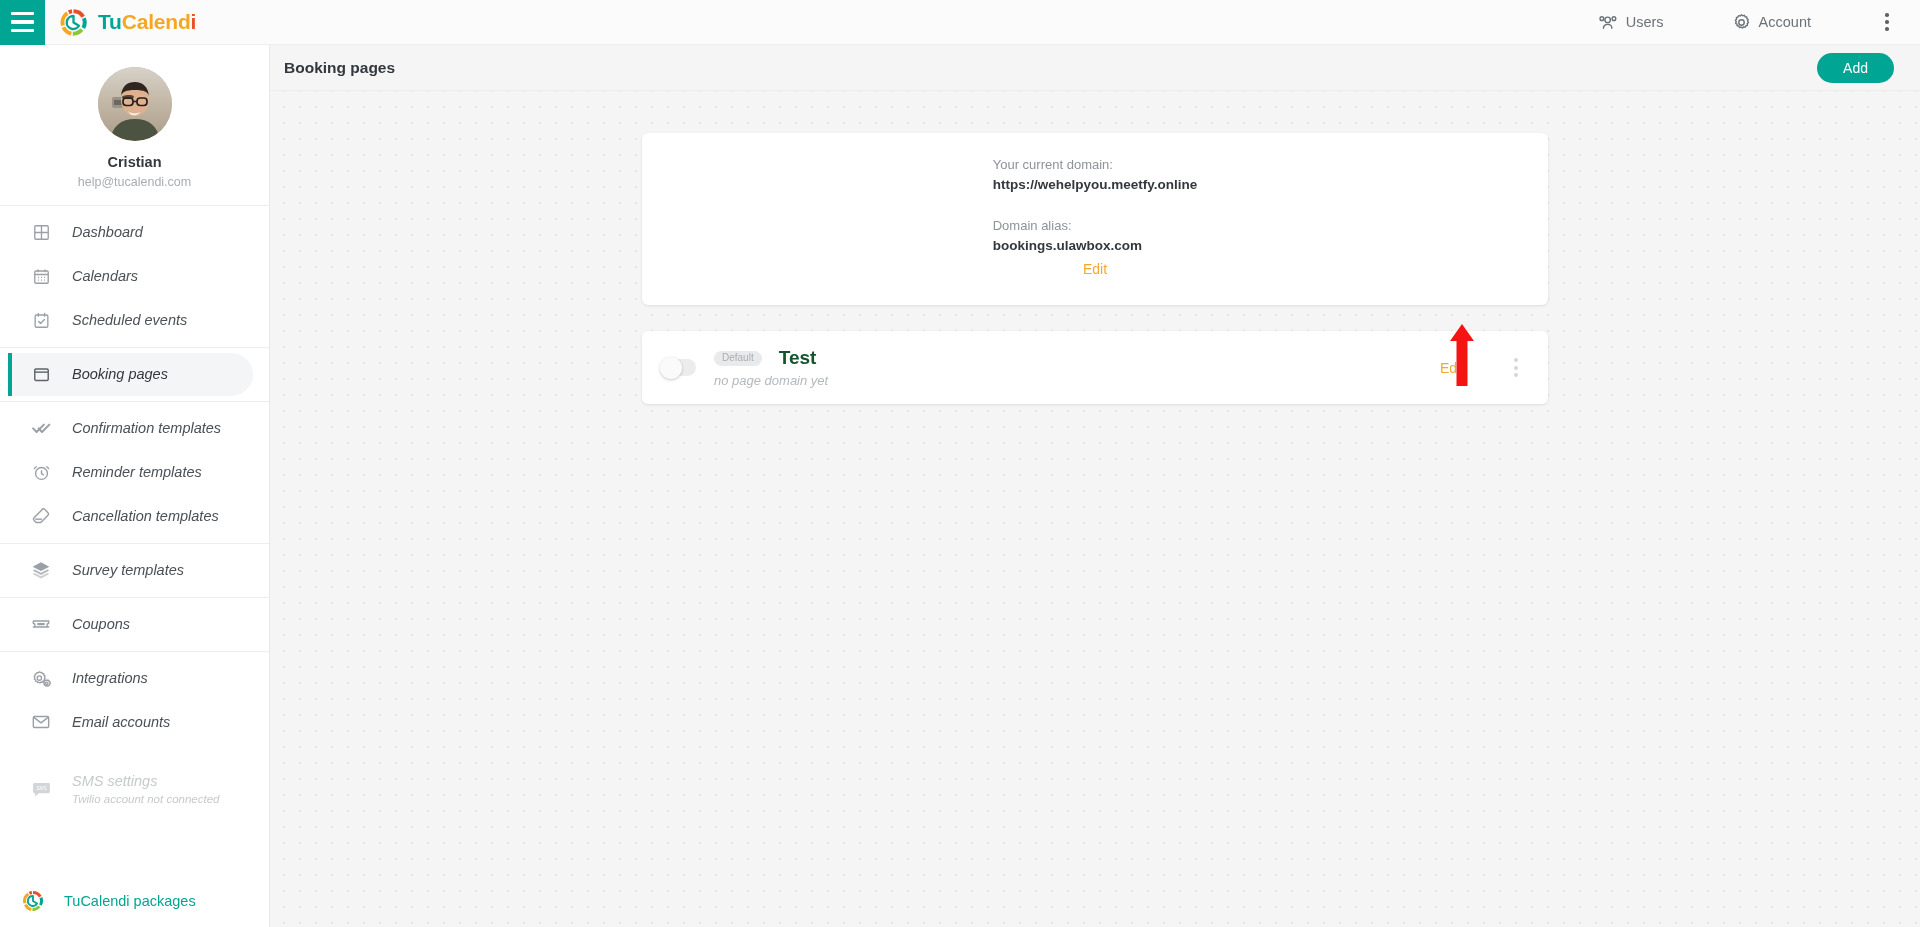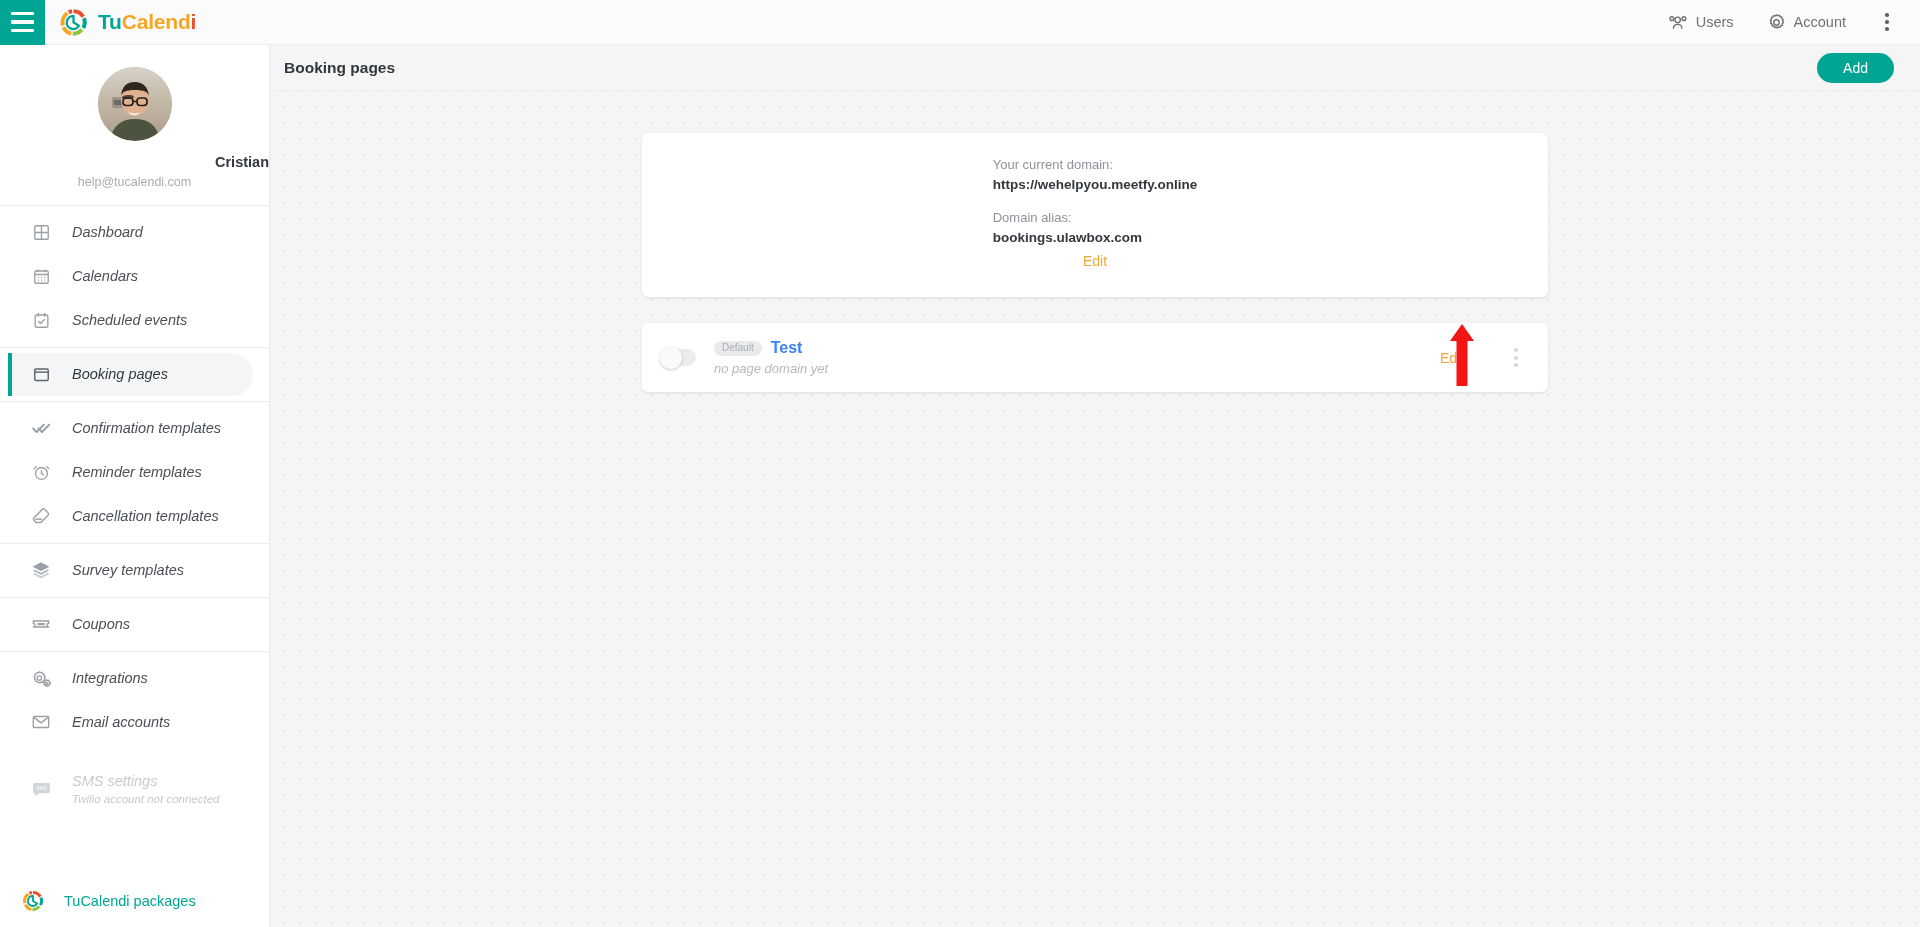--- a/index.html
+++ b/index.html
@@ -45,7 +45,7 @@
 
   .topbar-right {
     margin-left: auto; display: flex;
-    align-items: center; height: 45px; padding-right: 10px;
+    align-items: center; height: 45px; padding-right: 10px; gap: 35px;
   }
   .tb-item {
     display: flex; align-items: center; gap: 7px;

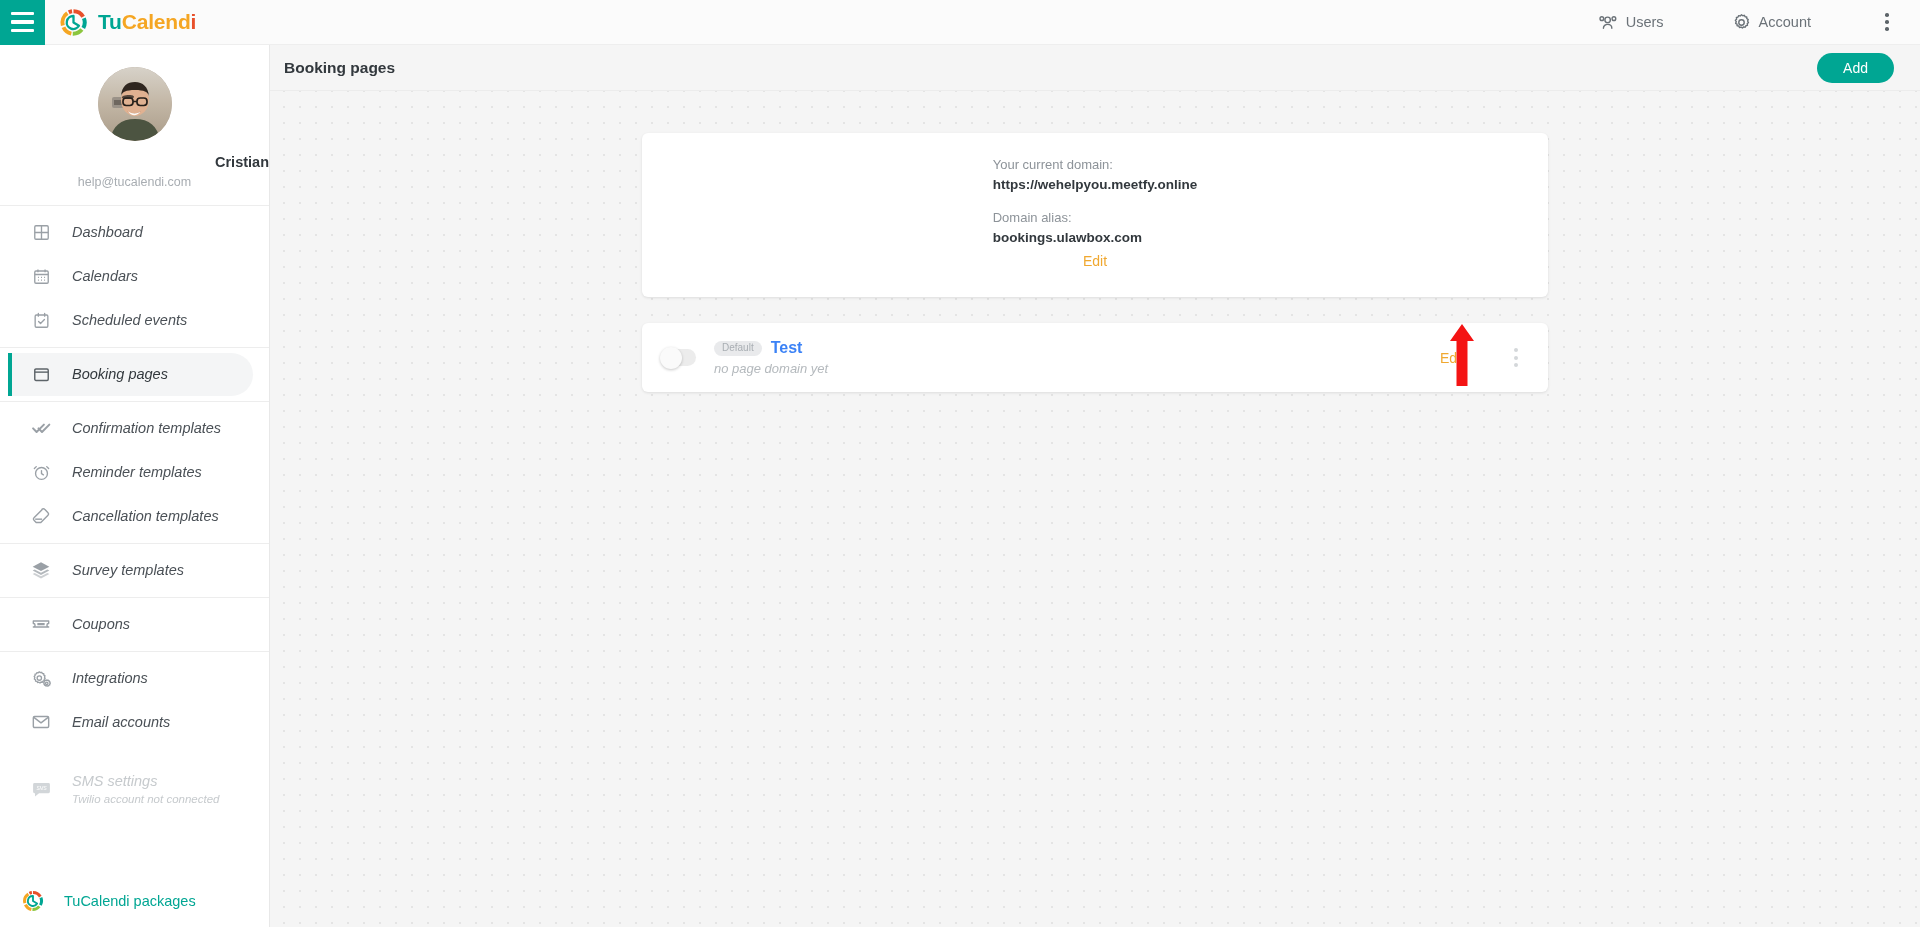--- a/index.html
+++ b/index.html
@@ -85,7 +85,6 @@
   .profile-name {
     font-size: 14.5px; font-weight: bold; color: #32383d;
     line-height: 1.3;
-    text-align: right;
   }
   .profile-email {
     font-size: 12.5px; color: #a8adb2; margin-top: 3px;

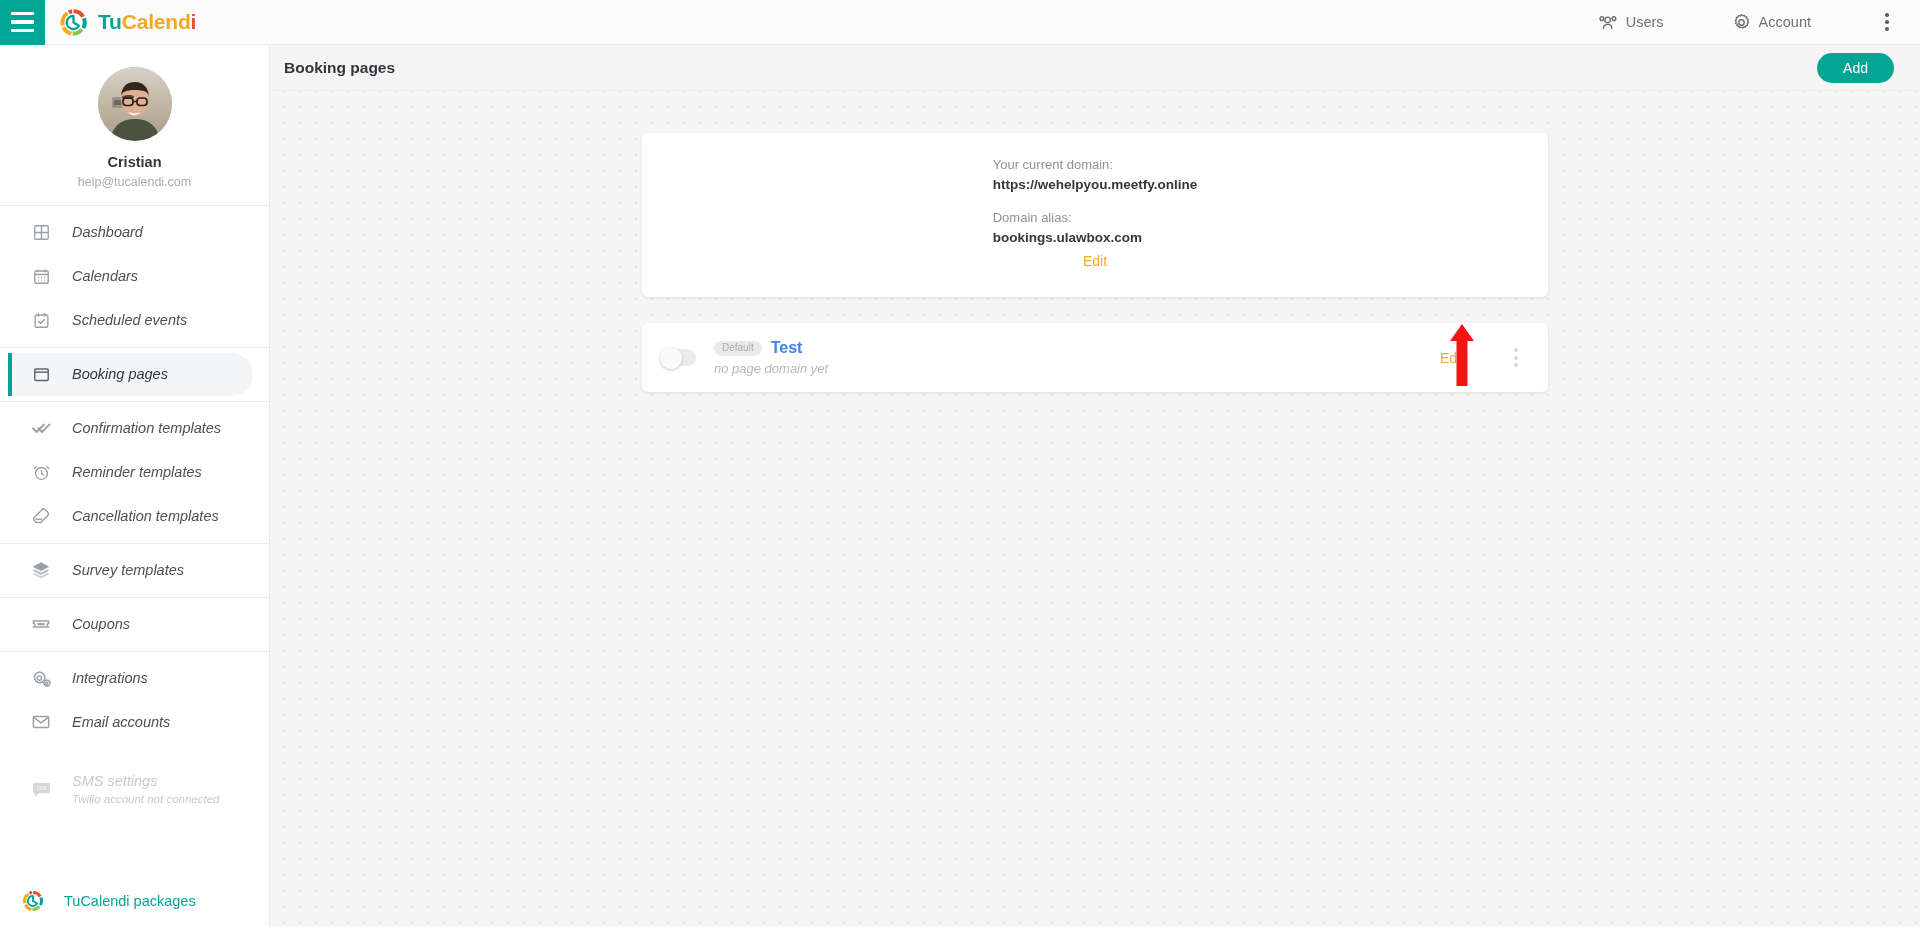--- a/index.html
+++ b/index.html
@@ -172,7 +172,7 @@
   .dom-label { font-size: 13px; color: #8d9399; line-height: 1.55; }
   .dom-value {
     font-size: 13.5px; color: #32383d; font-weight: bold;
-    line-height: 1.55; margin-bottom: 12px;
+    line-height: 1.55; margin-bottom: 20px;
   }
   .dom-value.last { margin-bottom: 0; }
   .edit-link {

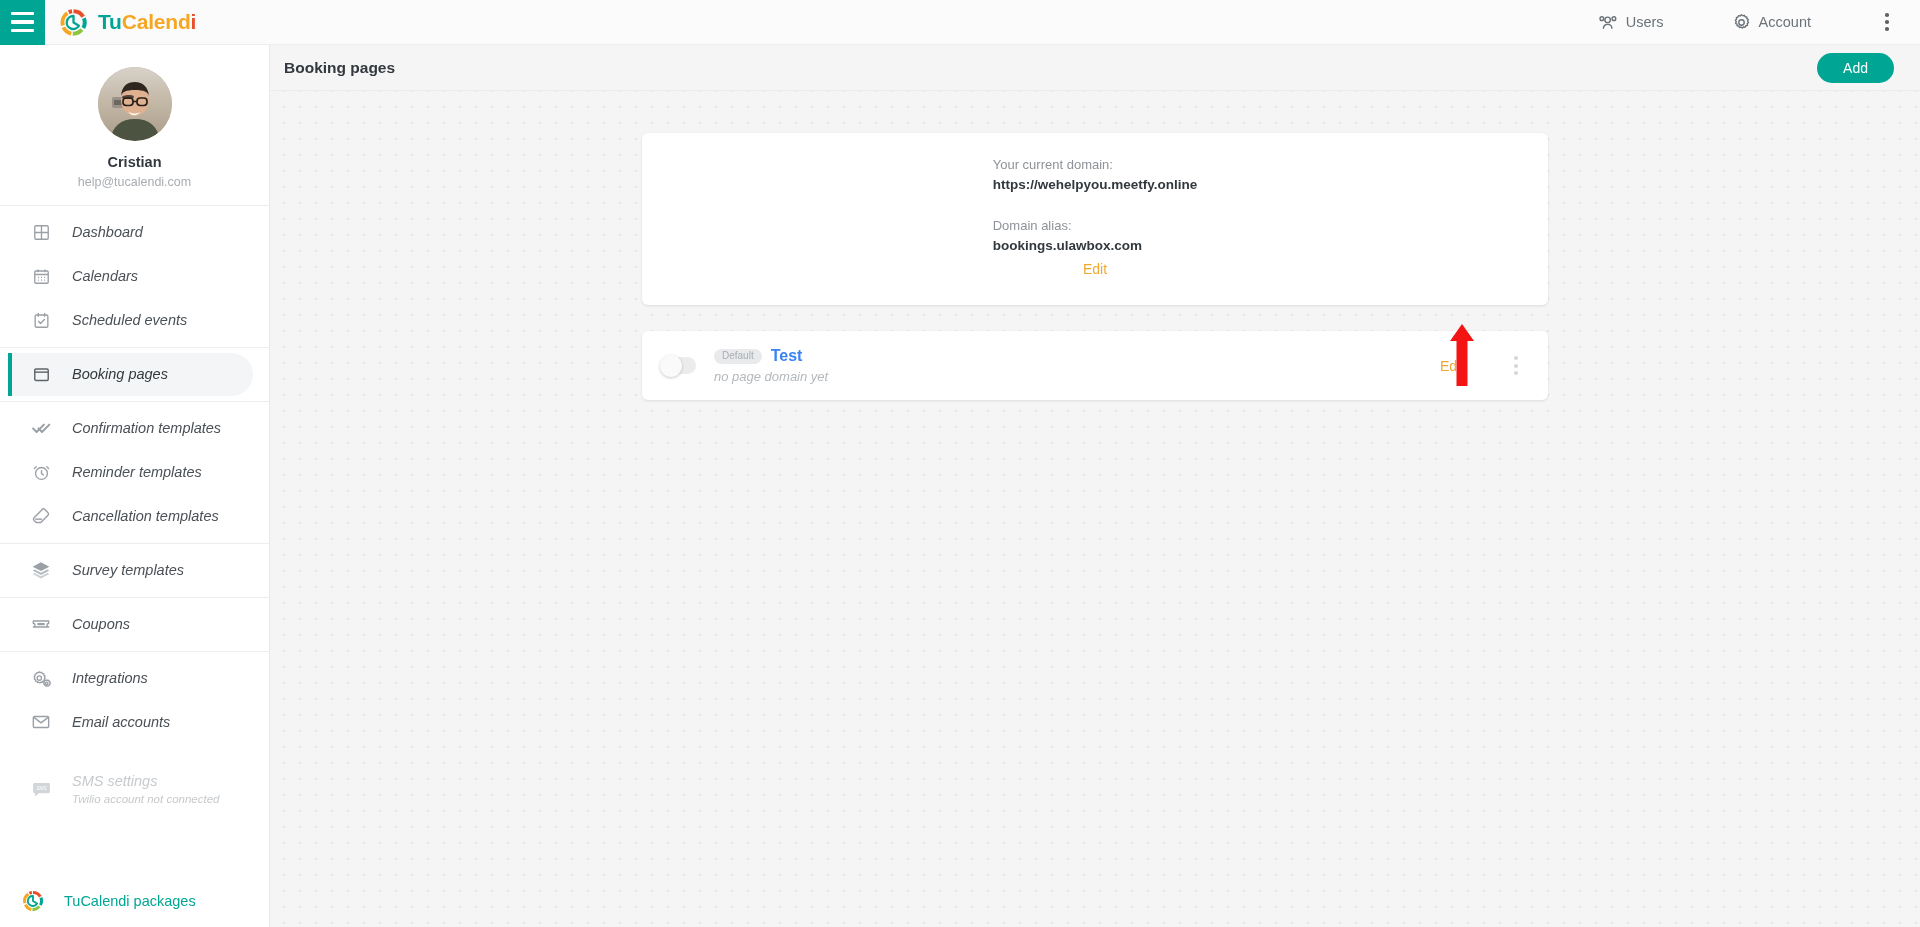--- a/index.html
+++ b/index.html
@@ -203,7 +203,7 @@
     font-size: 10px; border-radius: 9px;
     padding: 2.5px 8px; line-height: 1;
   }
-  .row-name { font-size: 16px; font-weight: bold; color: #3b82f6; }
+  .row-name { font-size: 19px; font-weight: bold; color: #14532d; margin-left: 8px; }
   .row-sub {
     font-size: 13px; color: #b4b9bd;
     font-style: italic; margin-top: 4px;

